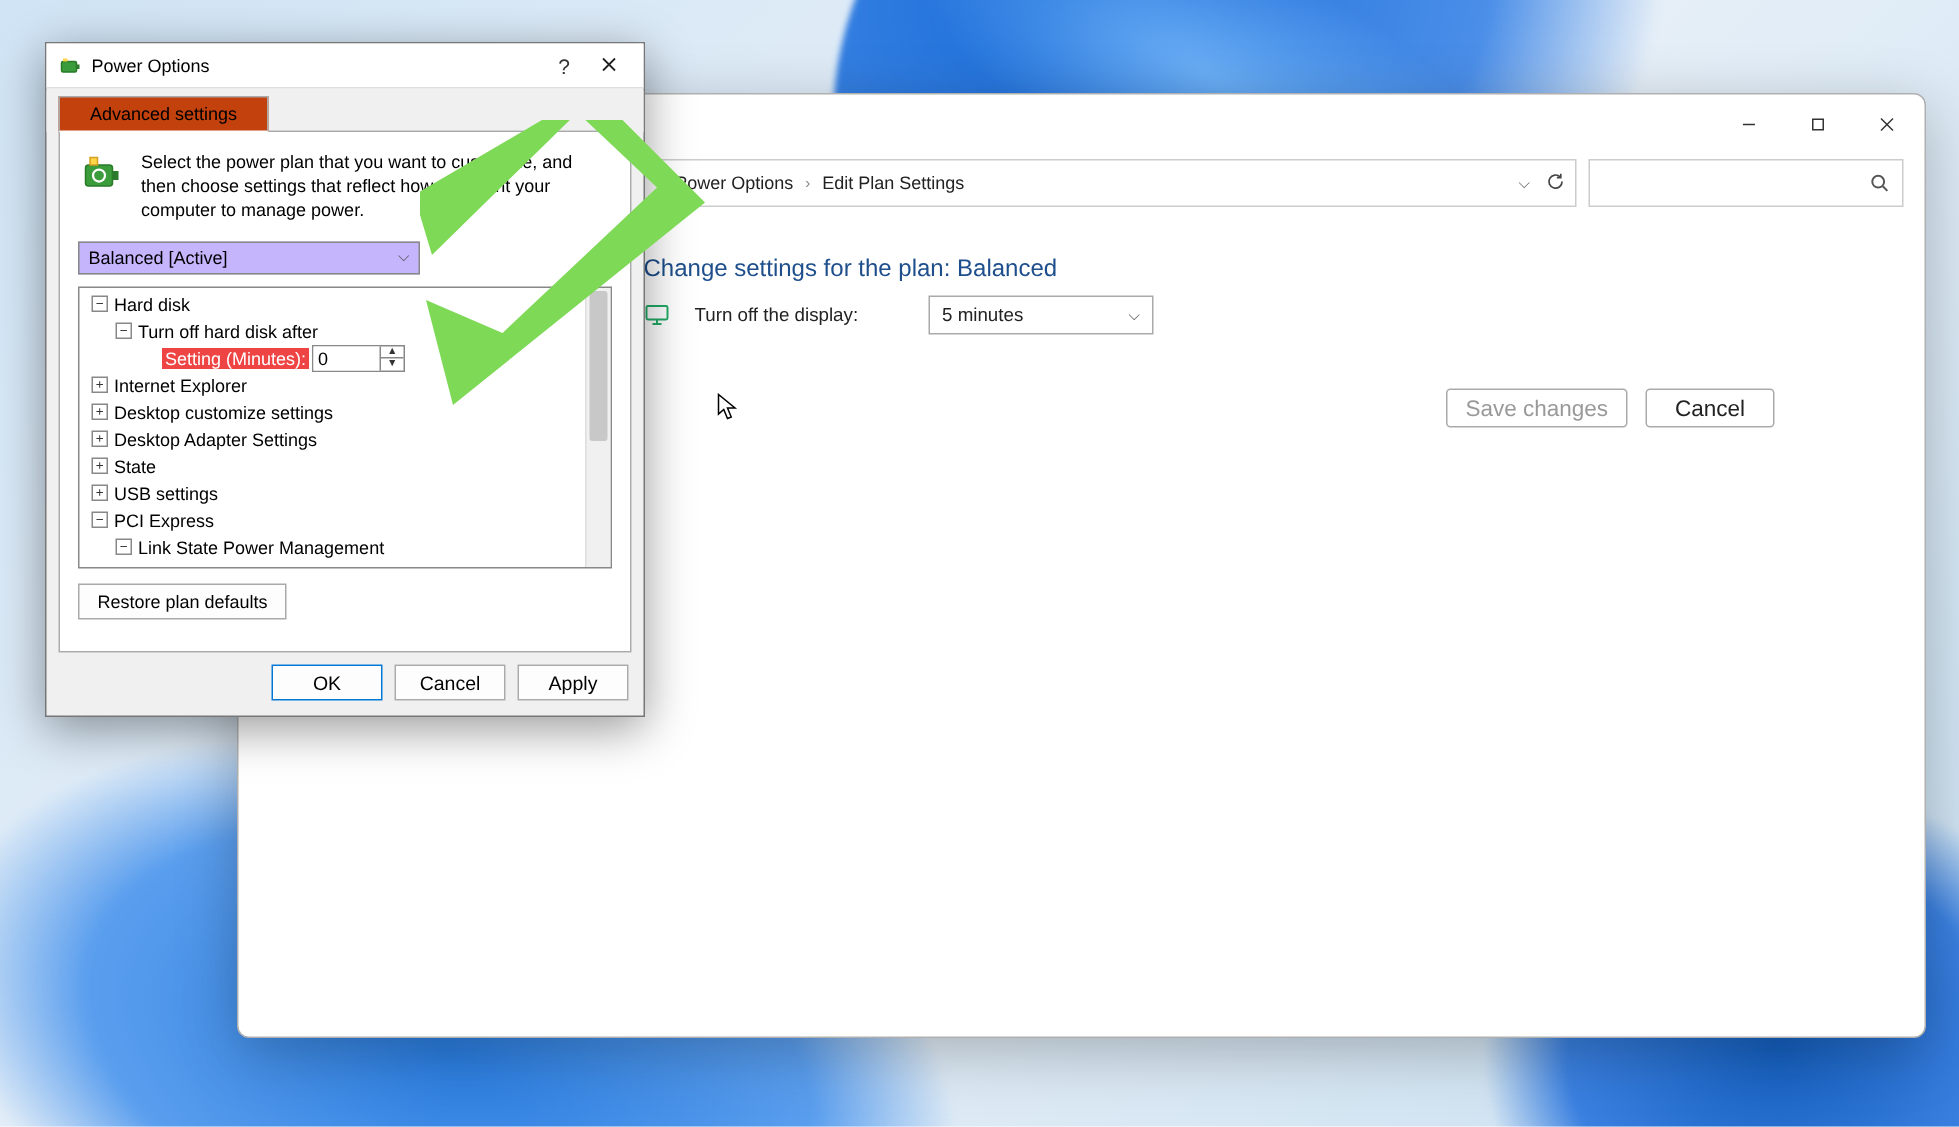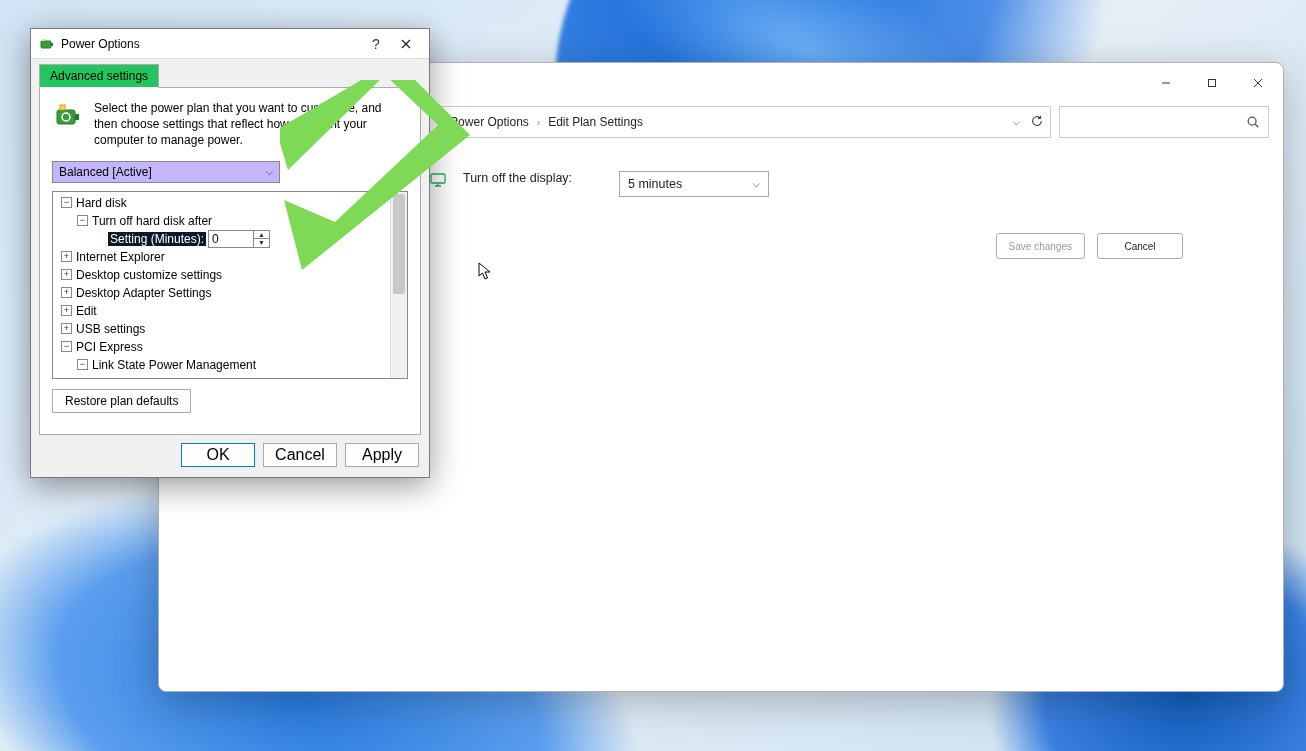--- a/index.html
+++ b/index.html
@@ -54,7 +54,7 @@
 .dlg-close svg { width: 10px; height: 10px; stroke: #222; stroke-width: 1.2; fill: none; }
 
 .tab-strip { height: 28px; display: flex; align-items: flex-end; padding-left: 8px; background: #f0f0f0; position: relative; top: 1px; }
-.tab { height: 24px; padding: 0 10px; border: 1px solid #aaa; border-bottom: 1px solid #fff; background: #22c55e; font-size: 12px; display: flex; align-items: center; z-index: 2; }
+.tab { height: 24px; padding: 0 20px; border: 1px solid #aaa; border-bottom: 1px solid #fff; background: #c2410c; font-size: 12px; display: flex; align-items: center; z-index: 2; }
 
 .dlg-body { background: #fff; margin: 0 8px 8px 8px; border: 1px solid #aaa; padding: 12px; height: 348px; position: relative; }
 .intro-row { display: flex; gap: 10px; margin-bottom: 12px; }

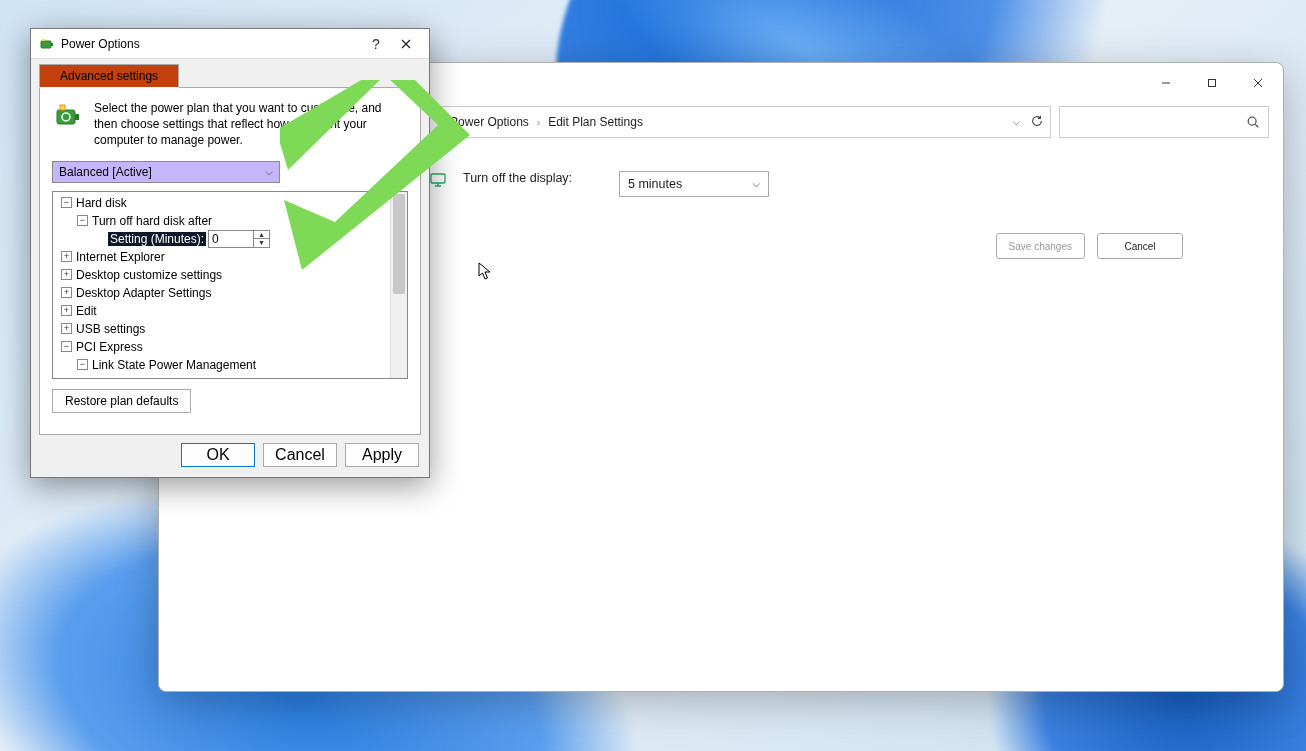--- a/index.html
+++ b/index.html
@@ -165,6 +165,7 @@
   </div>
 
   <div class="parent-content">
+    <div class="plan-title">Change settings for the plan: Balanced</div>
 
     <div class="setting-row">
       <span class="icon-box">

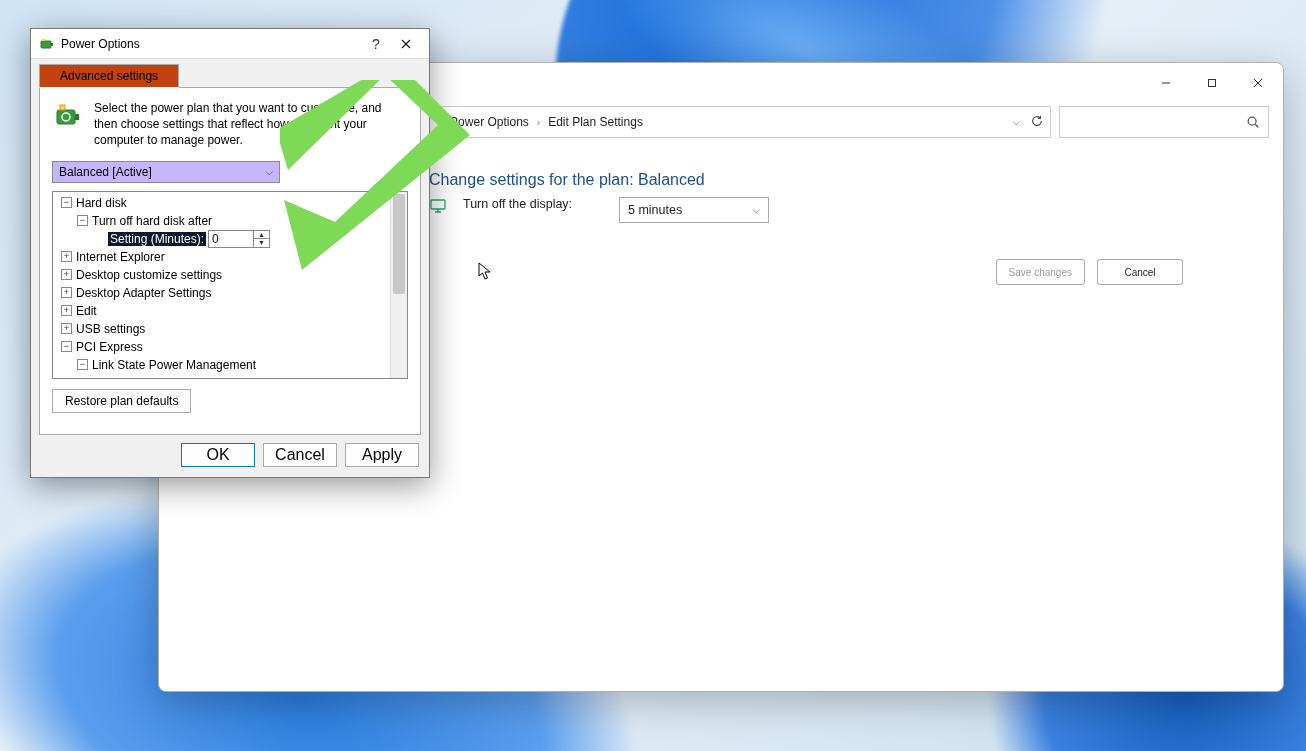--- a/index.html
+++ b/index.html
@@ -34,7 +34,7 @@
 .parent-content { padding: 20px 40px 20px 270px; font-size: 12.5px; color: #222; }
 .plan-title { font-size: 16px; color: #1e4e8c; font-weight: 400; margin-bottom: 8px; }
 .plan-desc { font-size: 12.5px; color: #222; margin-bottom: 30px; }
-.setting-row { display: flex; gap: 16px; margin-bottom: 36px; }
+.setting-row { display: flex; align-items: center; gap: 16px; margin-bottom: 36px; }
 .setting-row .icon-box { width: 18px; height: 18px; display: inline-flex; }
 .setting-label { width: 140px; }
 .dropdown { width: 150px; height: 26px; border: 1px solid #aaa; padding: 0 8px; display: flex; align-items: center; justify-content: space-between; font-size: 12.5px; background: #fff; }

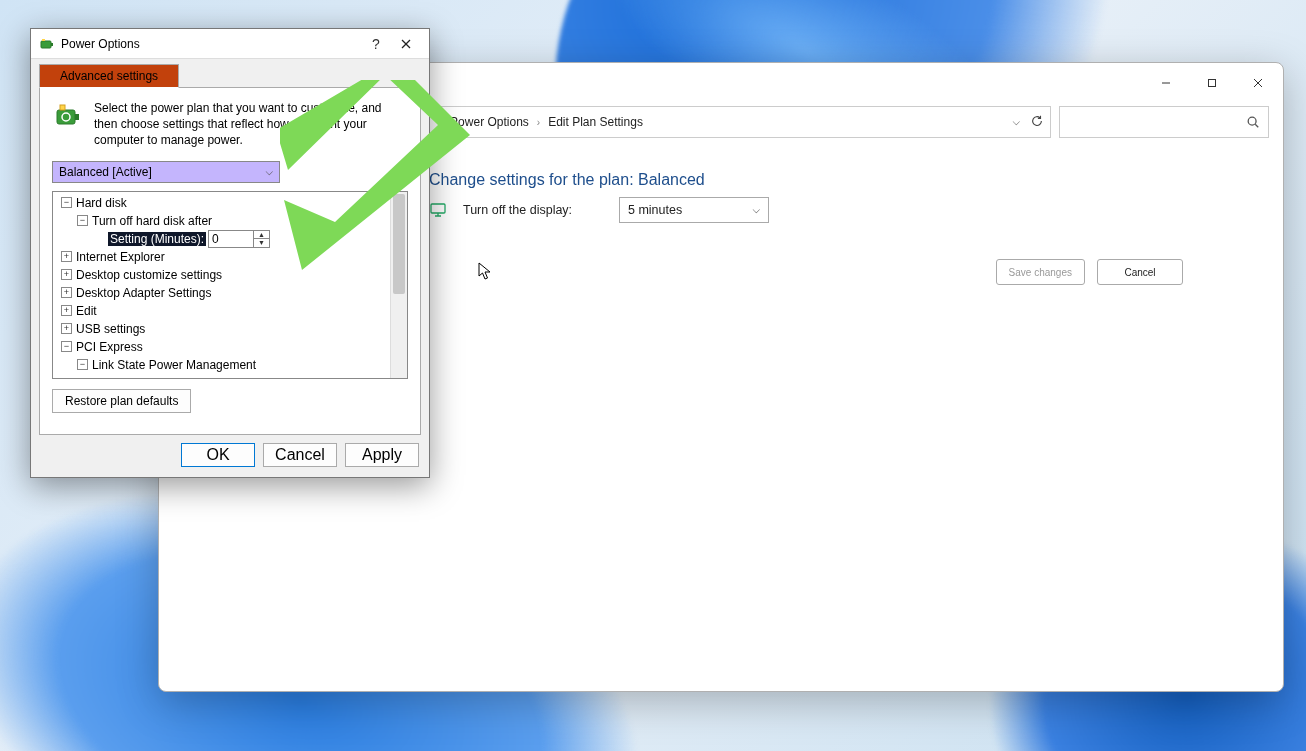--- a/index.html
+++ b/index.html
@@ -72,7 +72,7 @@
 .pm.blank { border: none; background: transparent; }
 .indent1 { padding-left: 24px; }
 .indent2 { padding-left: 40px; }
-.sel-label { background: #0f172a; color: #fff; padding: 0 2px; text-align: right; }
+.sel-label { background: #ef4444; color: #fff; padding: 0 2px; text-align: right; }
 .spinner { display: inline-flex; border: 1px solid #888; height: 18px; margin-left: 2px; }
 .spinner input { width: 44px; border: none; font-size: 12px; padding: 0 3px; outline: none; }
 .spinner .arrows { width: 16px; border-left: 1px solid #888; display: flex; flex-direction: column; }

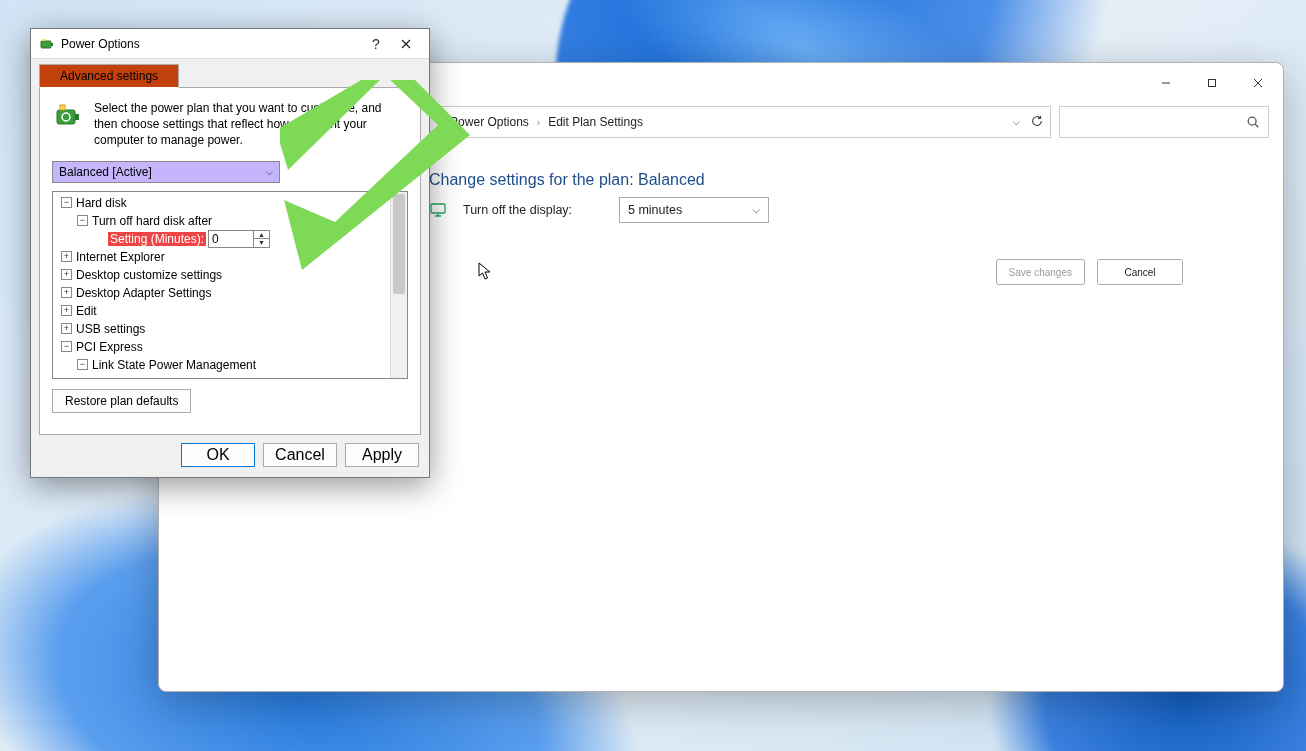--- a/index.html
+++ b/index.html
@@ -41,7 +41,7 @@
 .dropdown .caret { font-size: 10px; color: #555; }
 .link { color: #1e66c8; font-size: 12.5px; cursor: pointer; margin-bottom: 14px; display: block; }
 .button-row { display: flex; gap: 12px; justify-content: flex-end; margin-top: 20px; padding-right: 60px; }
-.btn { min-width: 86px; height: 26px; border: 1px solid #aaa; background: #fff; font-size: 10px; border-radius: 3px; padding: 0 12px; display: inline-flex; align-items: center; justify-content: center; }
+.btn { min-width: 86px; height: 26px; border: 1px solid #aaa; background: #fff; font-size: 15px; border-radius: 3px; padding: 0 12px; display: inline-flex; align-items: center; justify-content: center; }
 .btn.disabled { color: #999; }
 
 

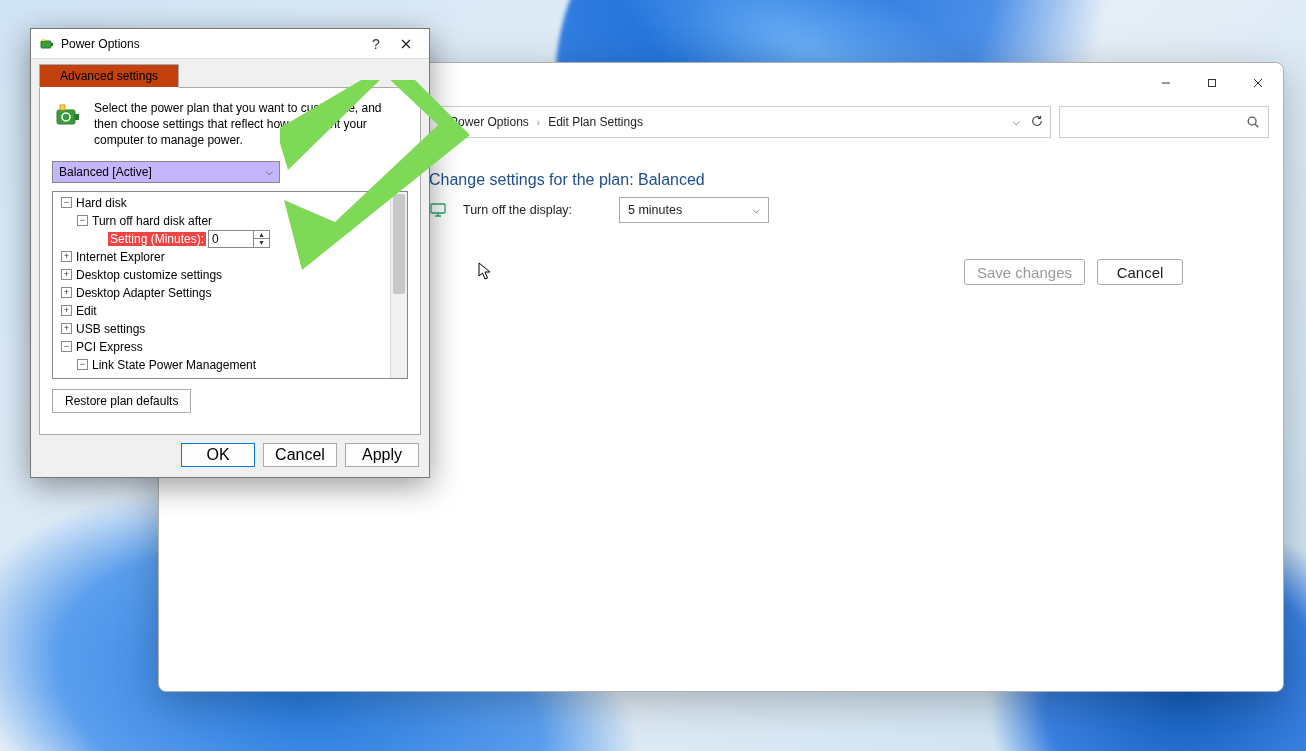--- a/index.html
+++ b/index.html
@@ -264,7 +264,7 @@
           </div>
         <div class="tree-row">
             <span class="pm">+</span>
-            <span>Edit</span>
+            <span>State</span>
           </div>
         <div class="tree-row">
             <span class="pm">+</span>

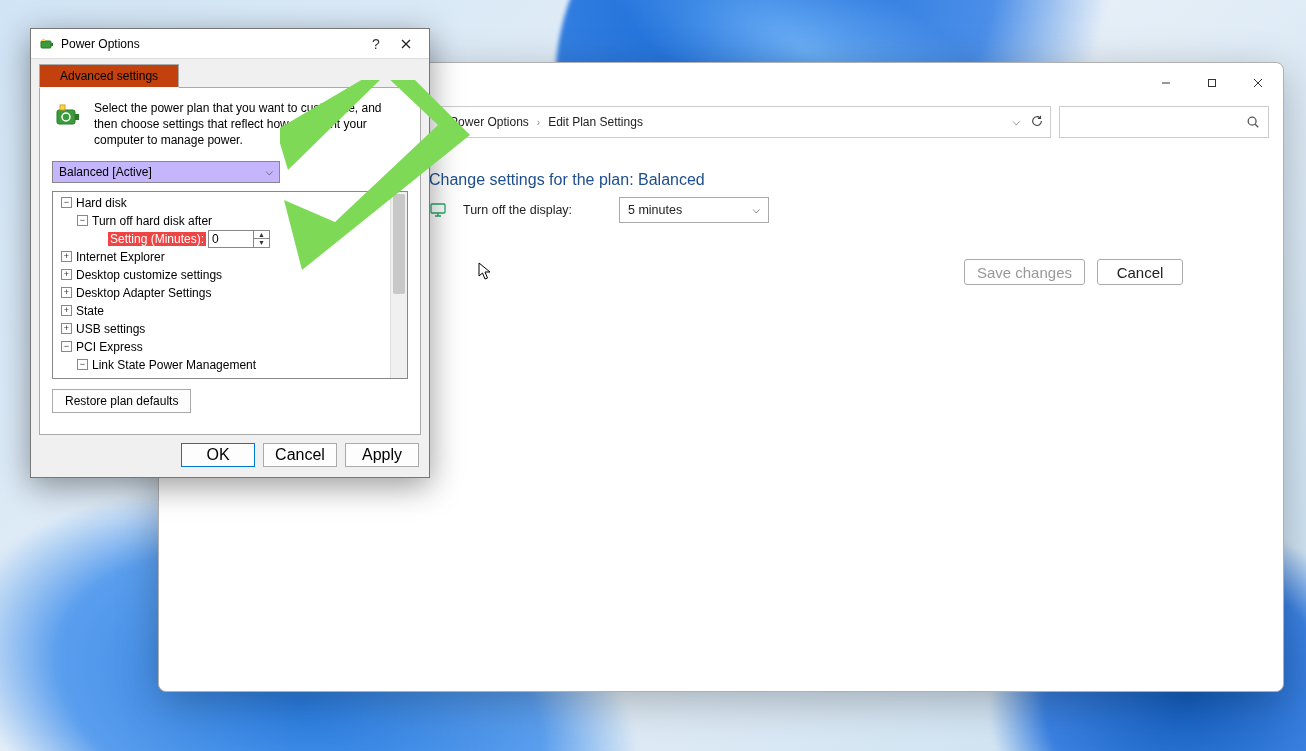--- a/index.html
+++ b/index.html
@@ -84,7 +84,7 @@
 .restore-btn { height: 24px; padding: 0 12px; border: 1px solid #aaa; background: #fdfdfd; font-size: 12px; display: inline-flex; align-items: center; }
 
 .dlg-buttons { display: flex; gap: 8px; justify-content: flex-end; padding: 0 10px 10px 0; }
-.dlg-btn { width: 74px; height: 24px; border: 1px solid #aaa; background: #fdfdfd; font-size: 16px; display: inline-flex; align-items: center; justify-content: center; }
+.dlg-btn { width: 74px; height: 24px; border: 1px solid #aaa; background: #fdfdfd; font-size: 13px; display: inline-flex; align-items: center; justify-content: center; }
 .dlg-btn.primary { border: 1.5px solid #0078d4; }
 
 

